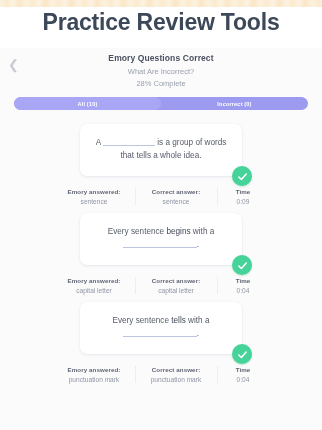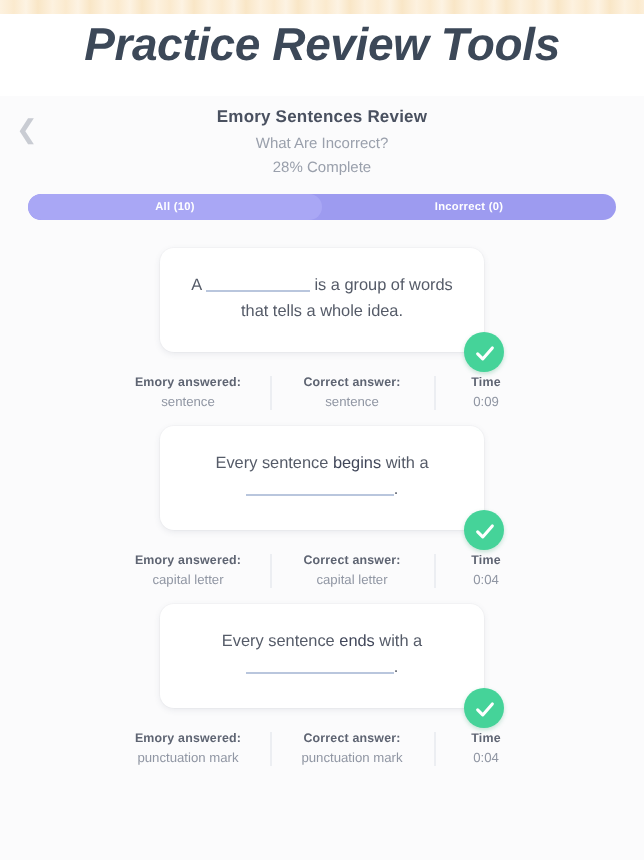--- a/index.html
+++ b/index.html
@@ -19,7 +19,7 @@
       repeating-linear-gradient(90deg,
         #fdf2e0 0px, #fbeace 7px, #fdf3e3 13px, #f9e6c6 19px, #fdf1de 26px),
       #fbeacd;
-    display:flex; align-items:center; justify-content:center;font-style:italic;
+    display:flex; align-items:center; justify-content:center;
   }
   .header-band {
     position:absolute; left:0; right:0; top:7px; height:41px;

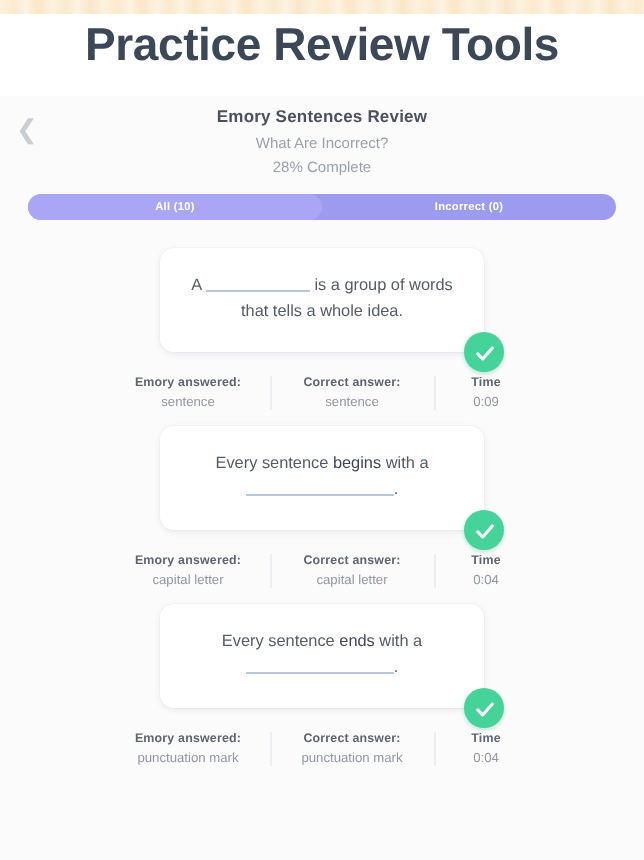--- a/index.html
+++ b/index.html
@@ -129,7 +129,7 @@
 
   <div class="subhead">
     <div class="back-chevron">❮</div>
-    <div class="quiz-title">Emory Sentences Review</div>
+    <div class="quiz-title">Emory Questions Correct</div>
     <div class="quiz-sub">What Are Incorrect?</div>
     <div class="quiz-progress">28% Complete</div>
   </div>

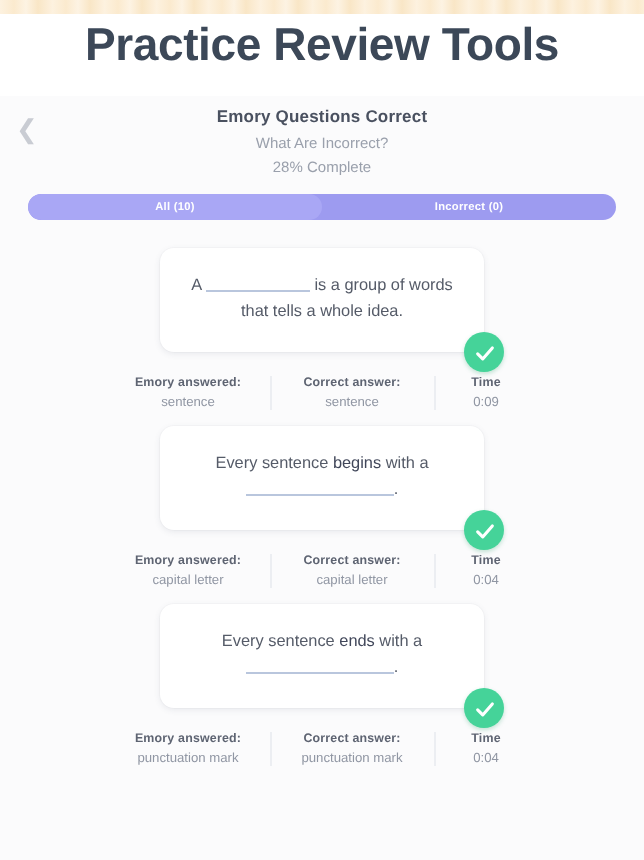--- a/index.html
+++ b/index.html
@@ -190,7 +190,7 @@
       </div>
       <div class="qblock">
         <div class="card">
-          <div class="qtext">Every sentence <b>ends</b> with a <br><span class="blank wide"></span>.</div>
+          <div class="qtext">Every sentence <b>tells</b> with a <br><span class="blank wide"></span>.</div>
           <div class="check-badge">
             <svg width="11" height="11" viewBox="0 0 24 24" fill="none" stroke="#ffffff" stroke-width="3.4" stroke-linecap="round" stroke-linejoin="round">
               <polyline points="4,13 9.5,18.5 20,6.5"></polyline>

